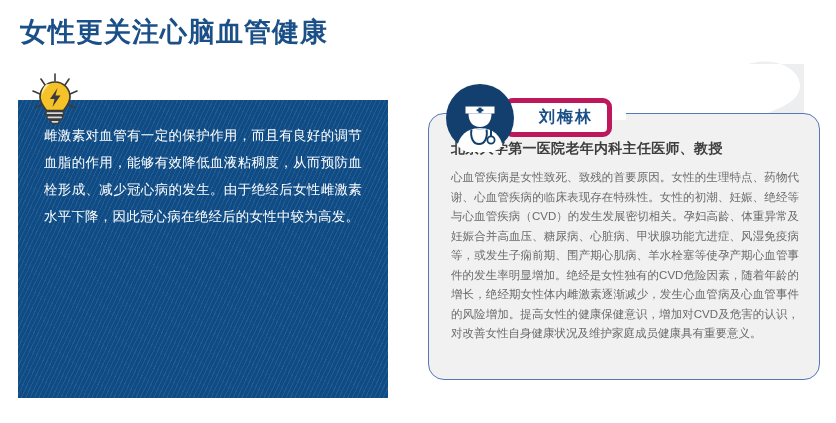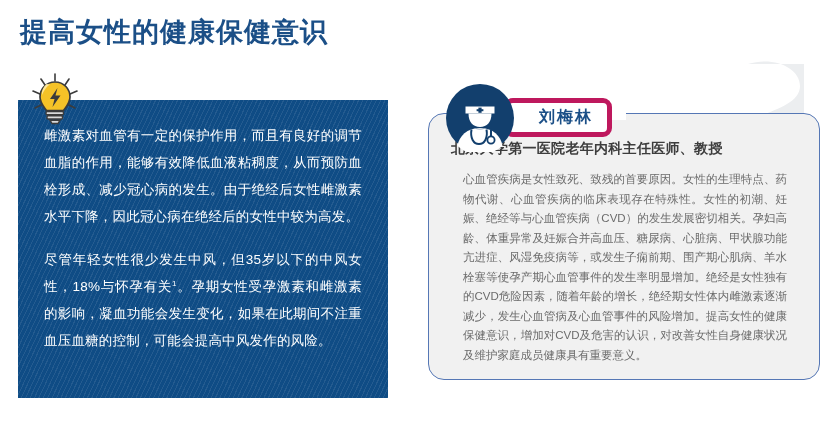--- a/index.html
+++ b/index.html
@@ -171,7 +171,7 @@
   </svg>
 </div>
 
-<div class="page-title">提高女性的健康保健意识</div>
+<div class="page-title">女性更关注心脑血管健康</div>
 
 <div class="blue-panel">
   <p>雌激素对血管有一定的保护作用，而且有良好的调节血脂的作用，能够有效降低血液粘稠度，从而预防血栓形成、减少冠心病的发生。由于绝经后女性雌激素水平下降，因此冠心病在绝经后的女性中较为高发。</p>

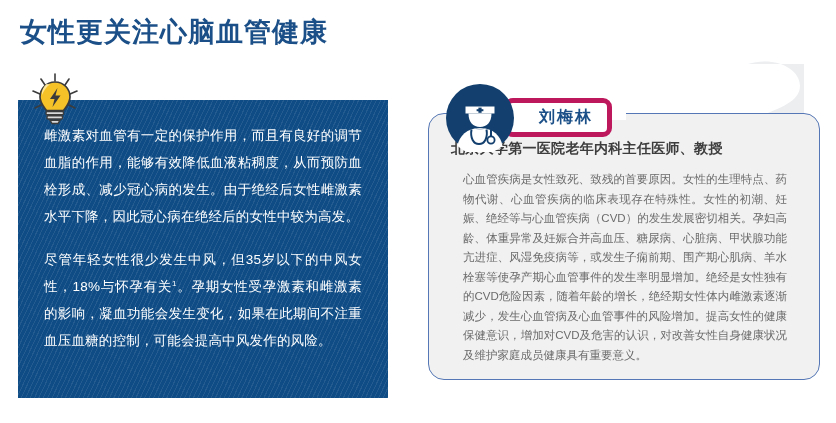--- a/index.html
+++ b/index.html
@@ -118,7 +118,7 @@
     letter-spacing: 0.3px;
   }
   .doc-body {
-    margin: 12px;
+    margin: 0;
     font-size: 11.5px;
     line-height: 19.5px;
     color: #6b6b6b;

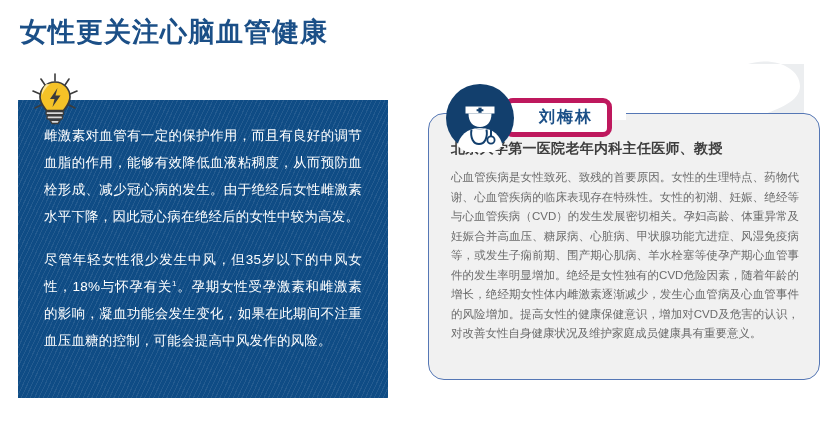--- a/index.html
+++ b/index.html
@@ -175,7 +175,6 @@
 
 <div class="blue-panel">
   <p>雌激素对血管有一定的保护作用，而且有良好的调节血脂的作用，能够有效降低血液粘稠度，从而预防血栓形成、减少冠心病的发生。由于绝经后女性雌激素水平下降，因此冠心病在绝经后的女性中较为高发。</p>
-  <p><span>尽管年轻女性很少发生中风，但35岁以下的中风女性，18%与怀孕有关</span><span class="sup-ref">1</span><span>。孕期女性受孕激素和雌激素的影响，凝血功能会发生变化，如果在此期间不注重血压血糖的控制，可能会提高中风发作的风险。</span></p>
 </div>
 
 <div class="bulb">

